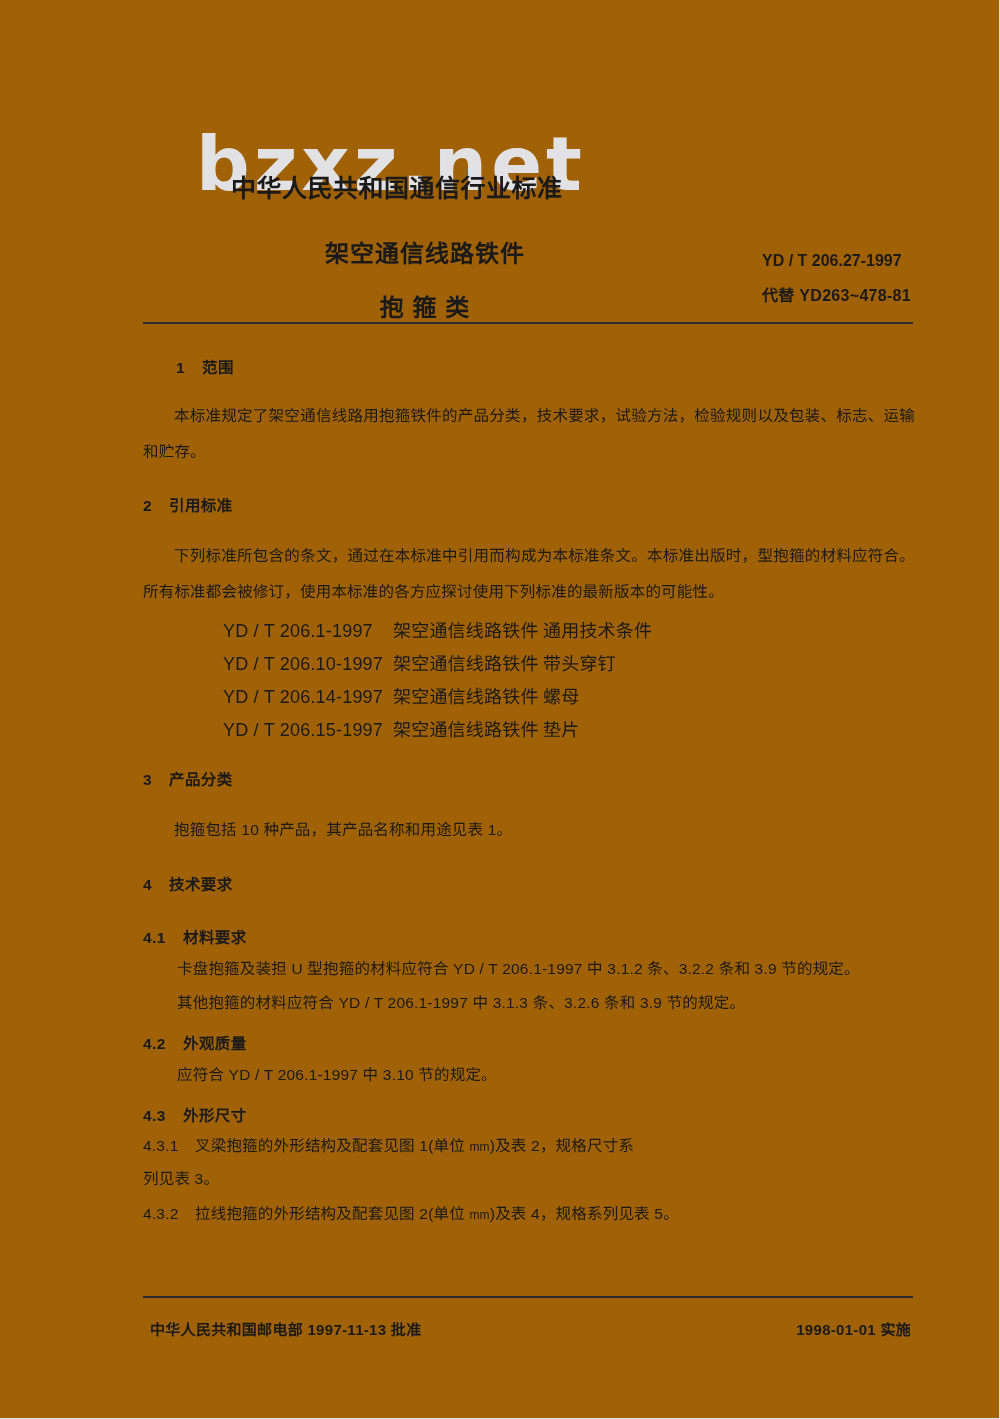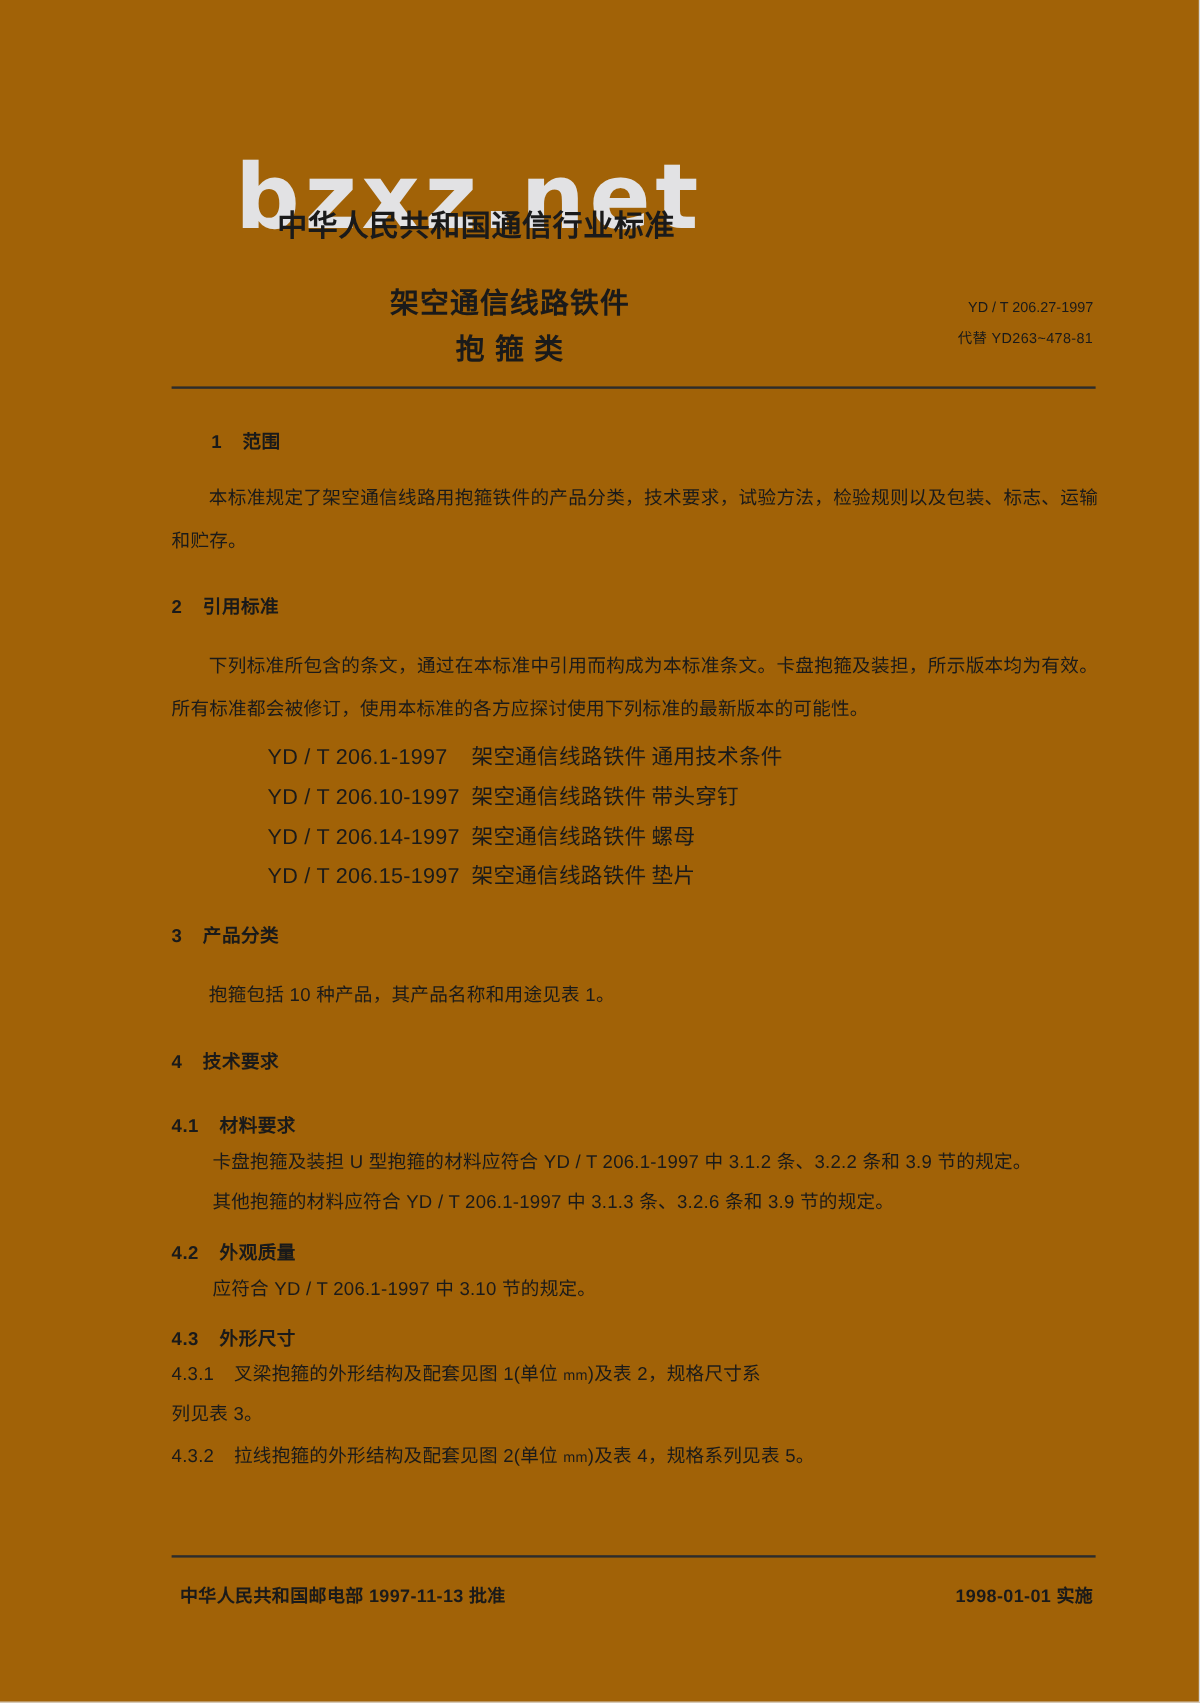--- a/index.html
+++ b/index.html
@@ -80,9 +80,8 @@
     position: absolute;
     right: 88px;
     top: 243px;
-    text-align: right;
-    font-size: 12px;
-    font-weight: 400;
+    font-size: 16px;
+    font-weight: 700;
     line-height: 2.2;
     white-space: nowrap;
   }

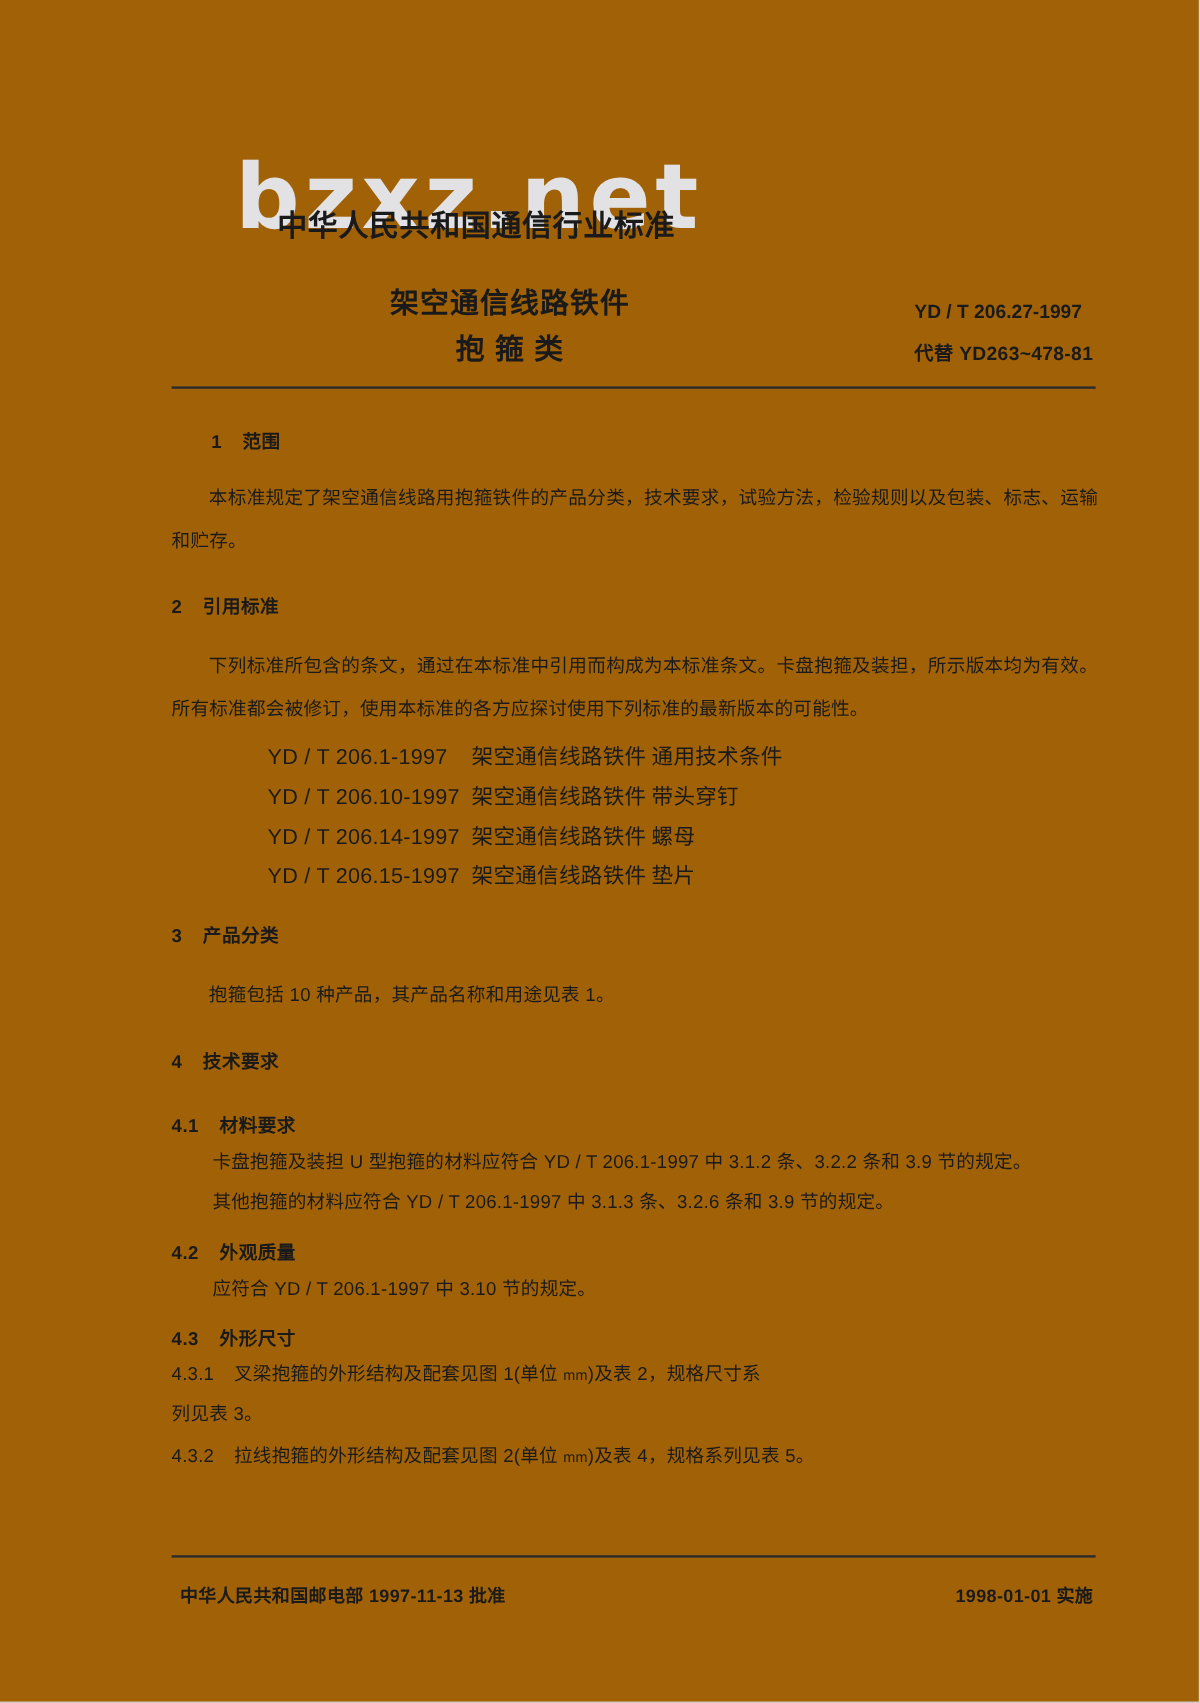--- a/index.html
+++ b/index.html
@@ -72,7 +72,7 @@
     font-weight: 700;
     letter-spacing: 1px;
     line-height: 1.35;
-    margin-top: 6px;
+    margin-top: 22px;
     white-space: nowrap;
   }
 

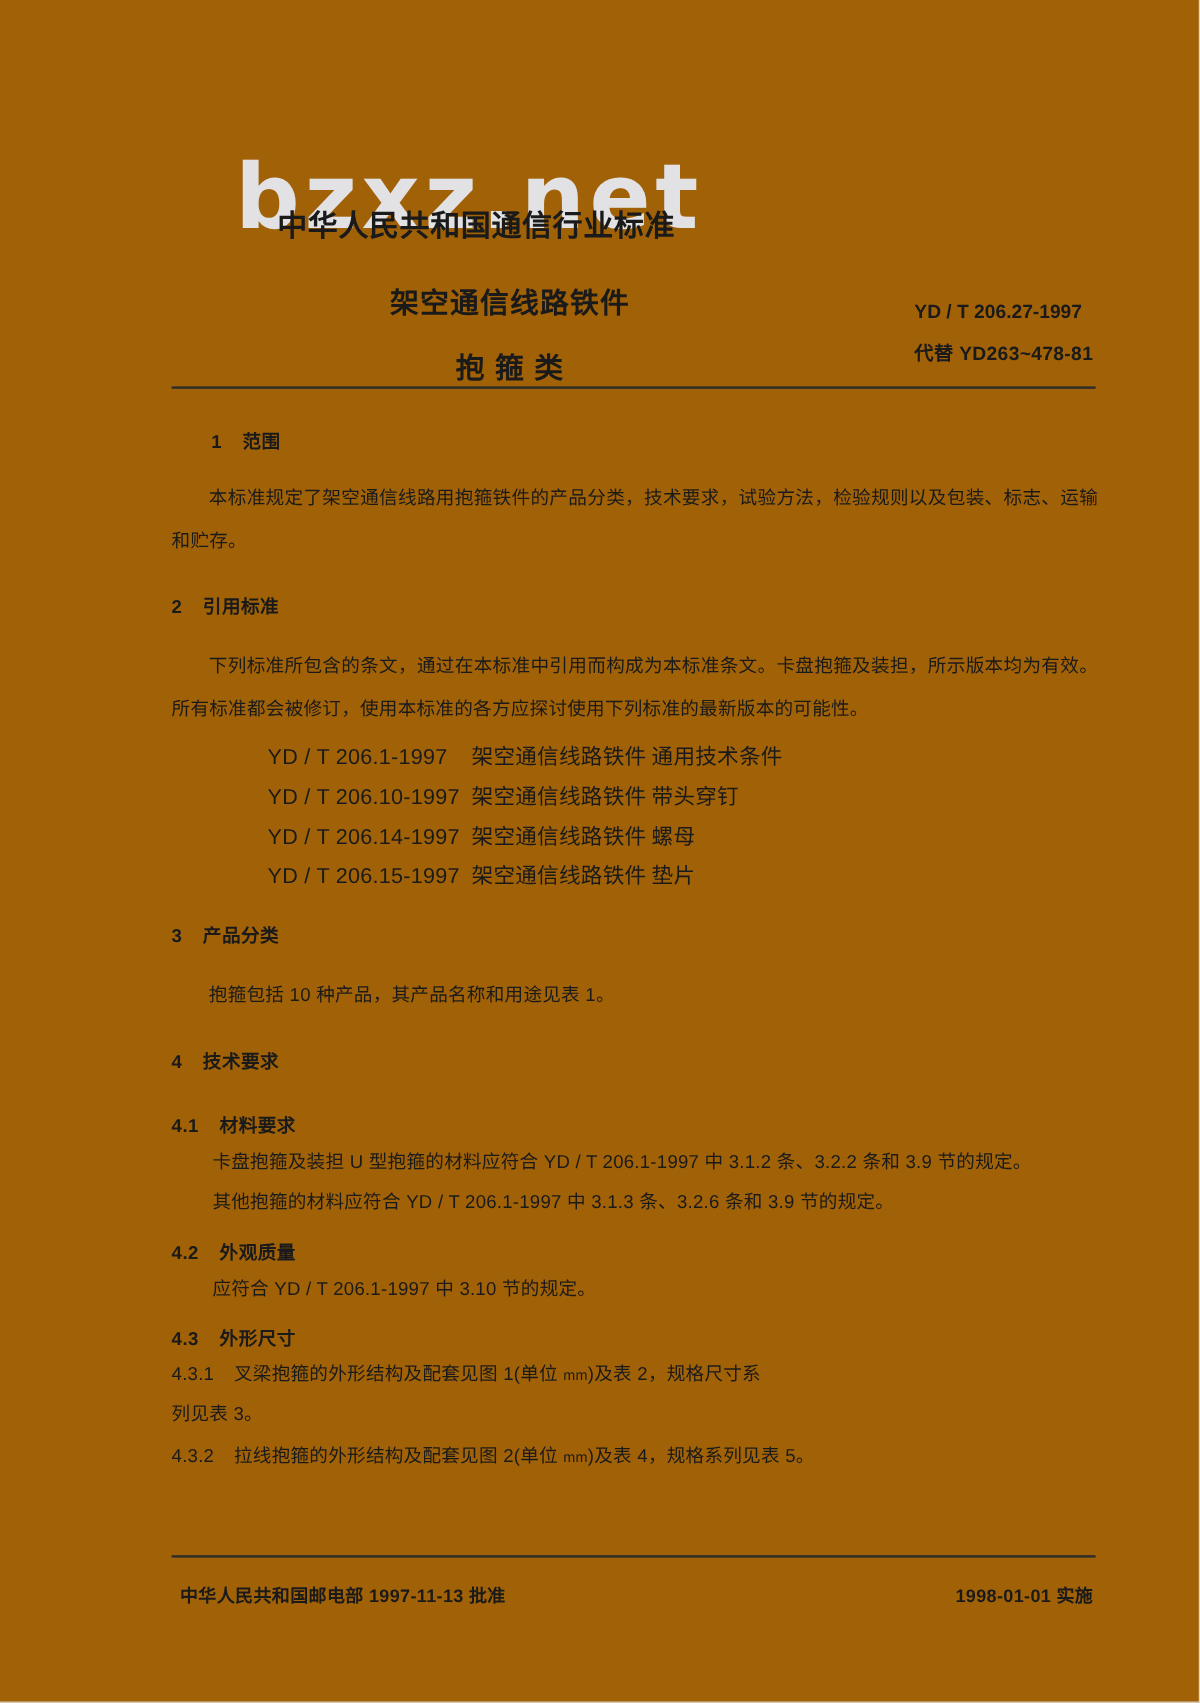--- a/index.html
+++ b/index.html
@@ -216,7 +216,7 @@
     <div class="sec-head" style="top:493px;">
       <span class="num">2</span><span>引用标准</span>
     </div>
-    <div class="para indent" style="top:538px;">下列标准所包含的条文，通过在本标准中引用而构成为本标准条文。卡盘抱箍及装担，所示版本均为有效。所有标准都会被修订，使用本标准的各方应探讨使用下列标准的最新版本的可能性。</div>
+    <div class="para indent" style="top:538px;">下列标准所包含的条文，通过在本标准中引用而构成为本标准条文。本标准出版时，型抱箍的材料应符合。所有标准都会被修订，使用本标准的各方应探讨使用下列标准的最新版本的可能性。</div>
 
     <div class="ref-line" style="top:616px;">
       <span class="ref-code">YD / T 206.1-1997</span><span class="ref-title">架空通信线路铁件</span><span>通用技术条件</span>

